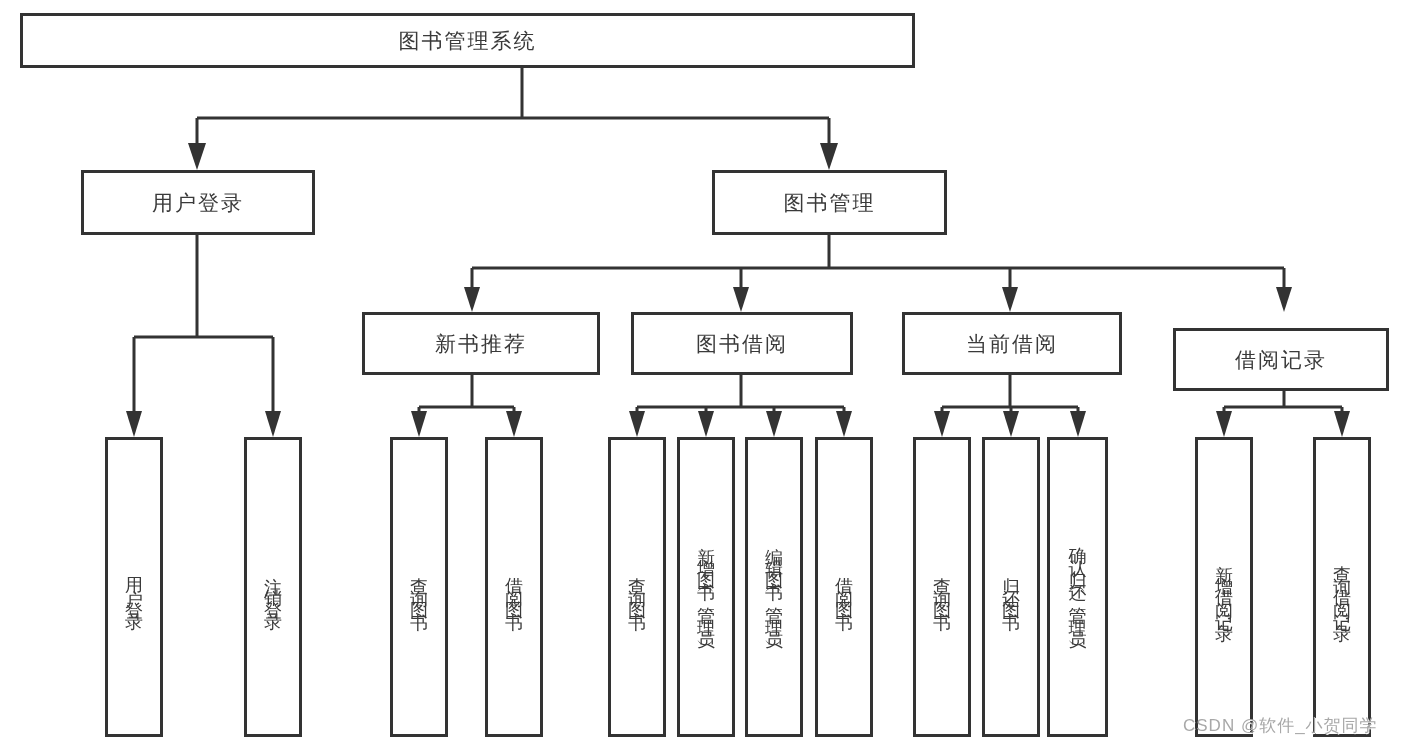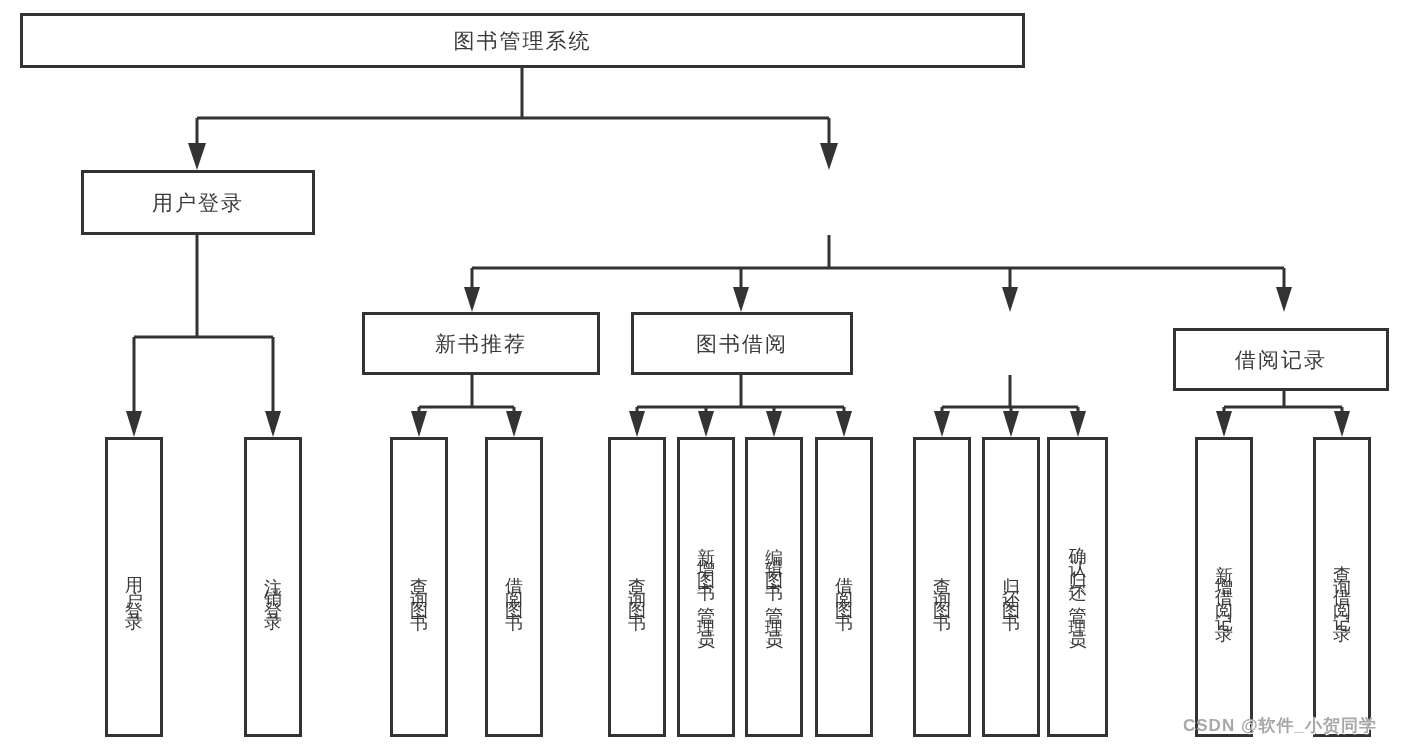--- a/index.html
+++ b/index.html
@@ -52,7 +52,7 @@
     line-height: 1;
   }
   
-  #n-root   { left: 20px;   top: 13px;  width: 1005px; height: 55px; }
+  #n-root   { left: 20px;   top: 13px;  width: 895px; height: 55px; }
   #n-user   { left: 81px;   top: 170px; width: 234px;  height: 65px; }
   #n-book   { left: 712px;  top: 170px; width: 235px;  height: 65px; }
   #n-s0     { left: 362px;  top: 312px; width: 238px;  height: 63px; }

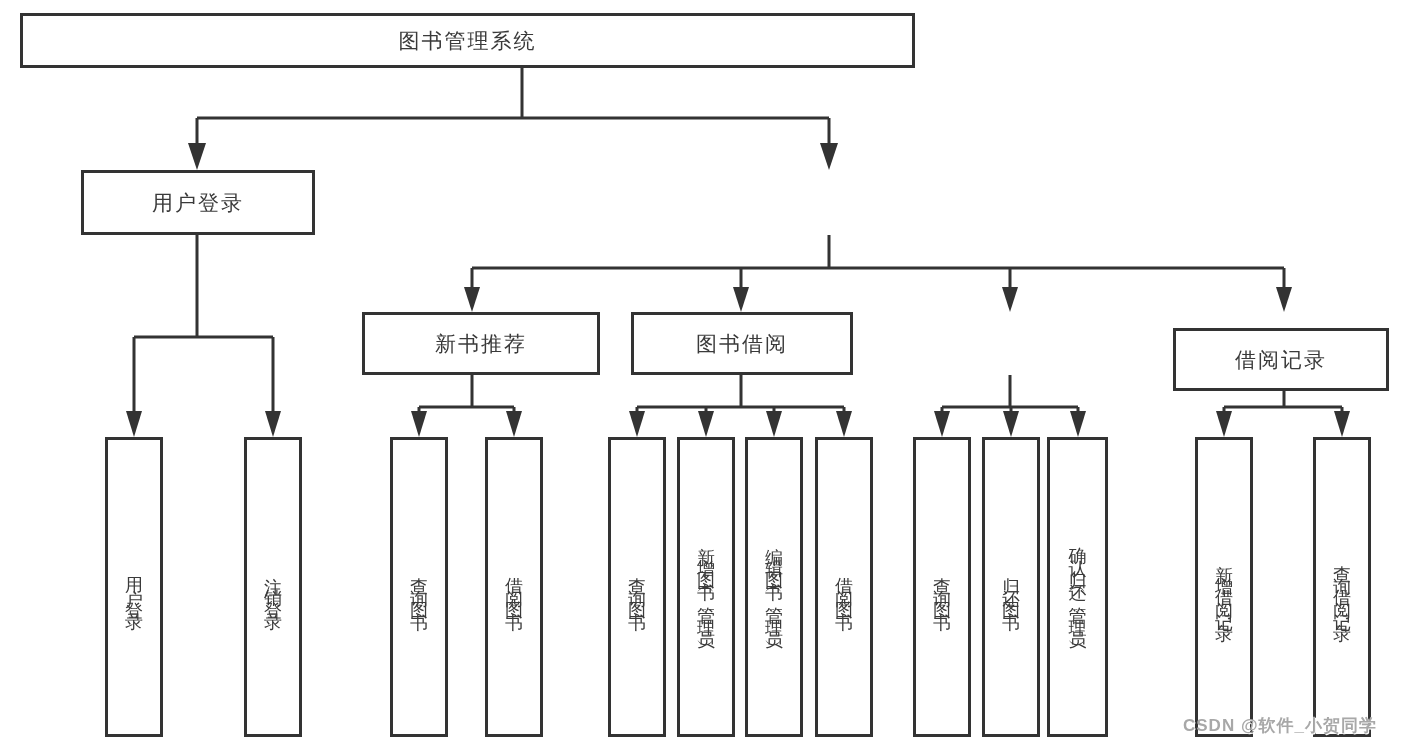--- a/index.html
+++ b/index.html
@@ -150,6 +150,7 @@
   <div class="node" id="n-root">图书管理系统</div>
 
   <div class="node" id="n-user">用户登录</div>
+  <div class="node" id="n-book">图书管理</div>
 
   <div class="node" id="n-s0">新书推荐</div>
   <div class="node" id="n-s1">图书借阅</div>

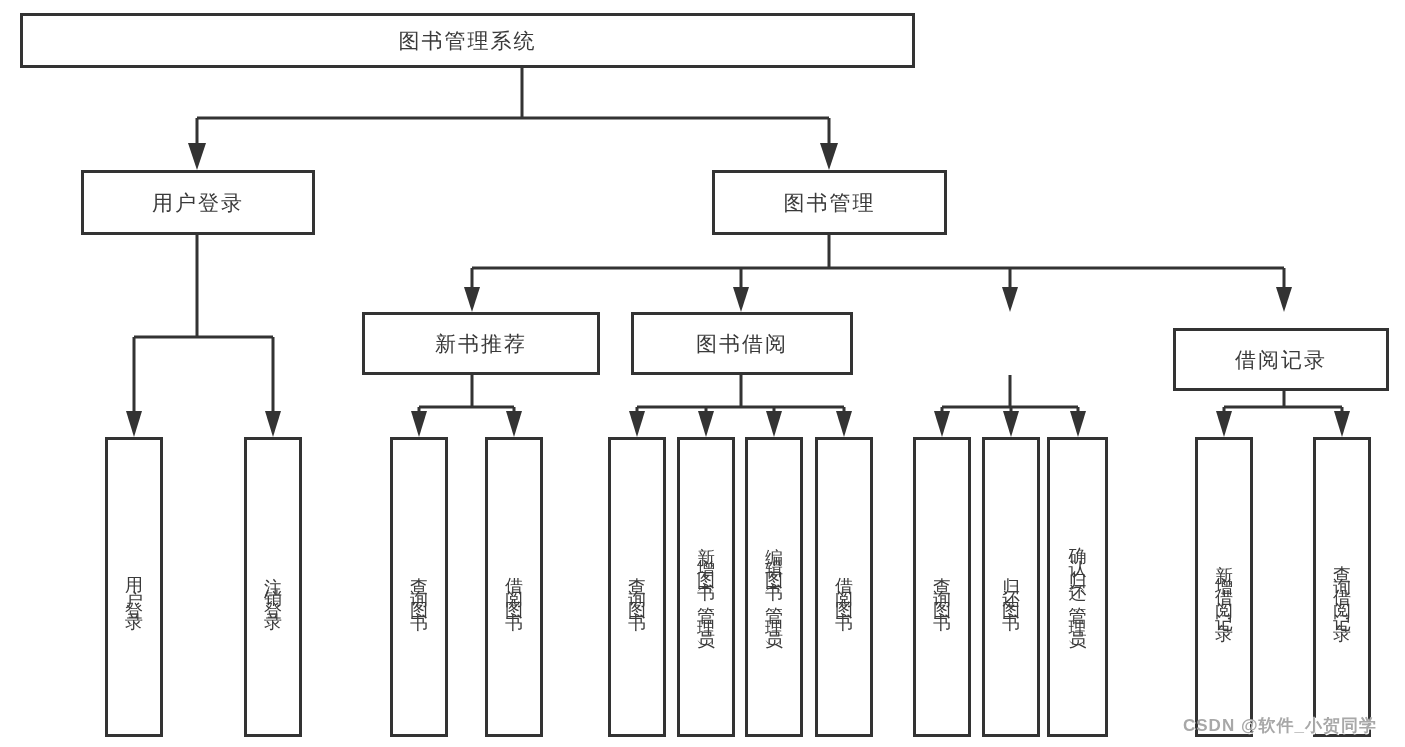--- a/index.html
+++ b/index.html
@@ -154,6 +154,7 @@
 
   <div class="node" id="n-s0">新书推荐</div>
   <div class="node" id="n-s1">图书借阅</div>
+  <div class="node" id="n-s2">当前借阅</div>
   <div class="node" id="n-s3">借阅记录</div>
 
   <div class="leaf" id="l-0">用户登录</div>

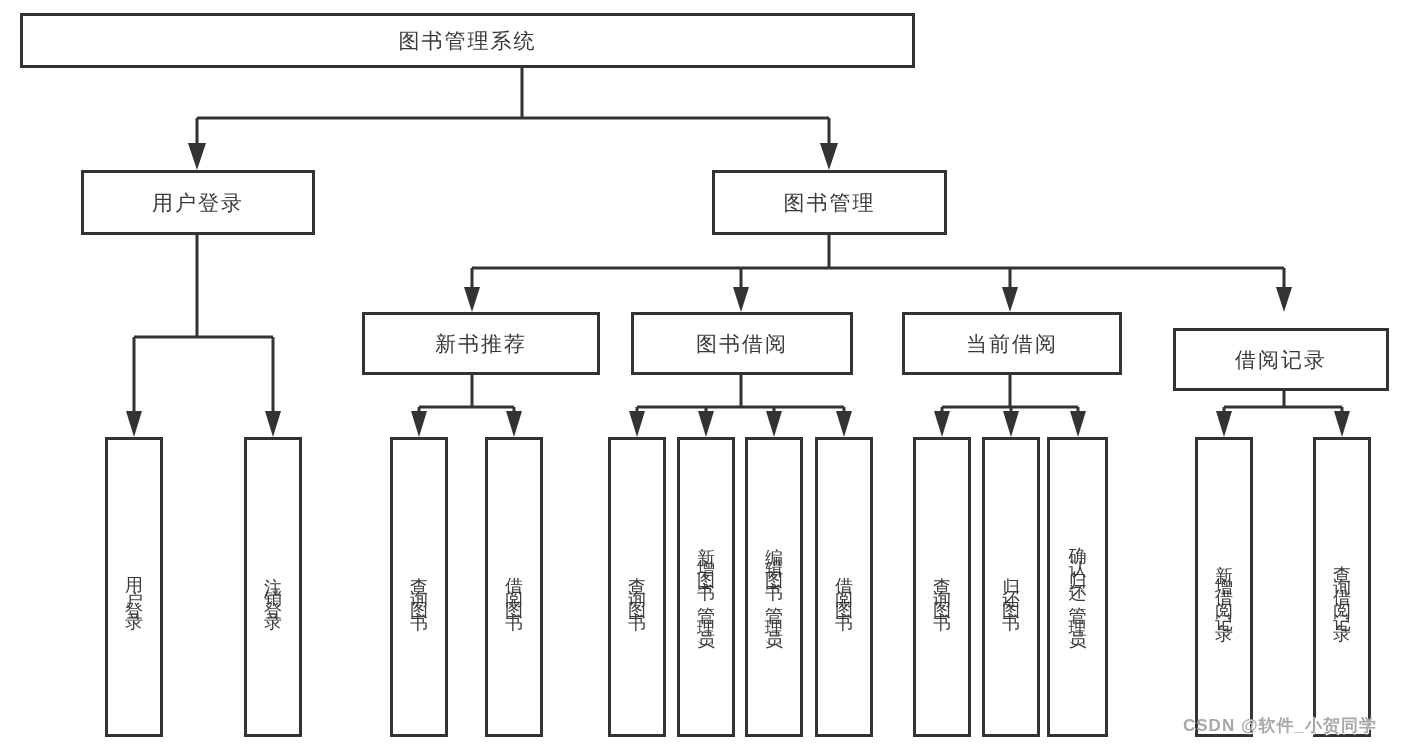--- a/index.html
+++ b/index.html
@@ -82,7 +82,6 @@
     color: #a8a8a8;
     text-shadow: 1px 1px 0 #ffffff;
     white-space: nowrap;
-    font-weight: bold;
   }
 </style>
 </head>

